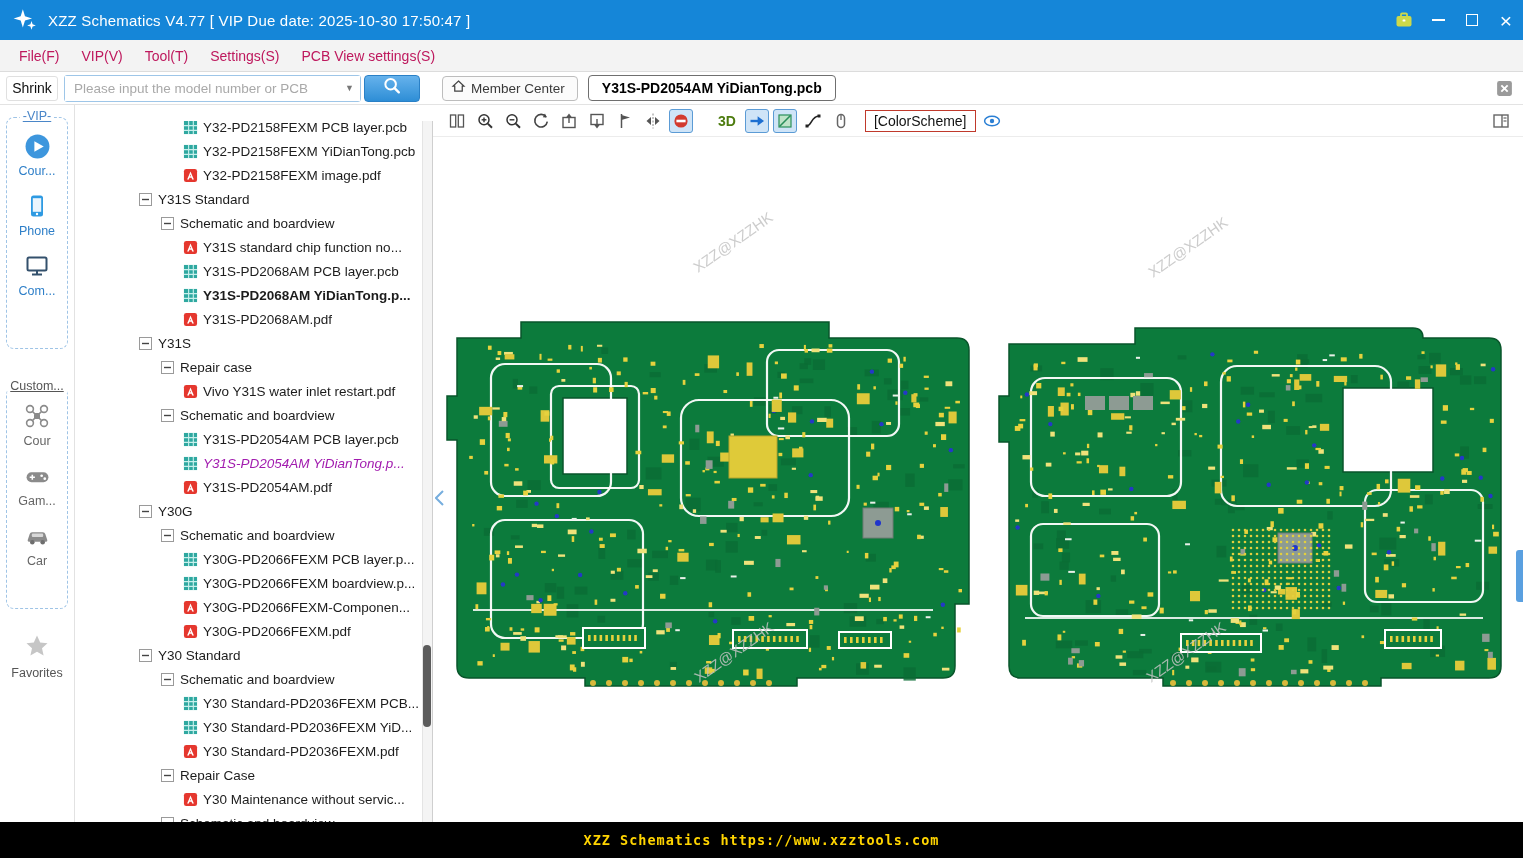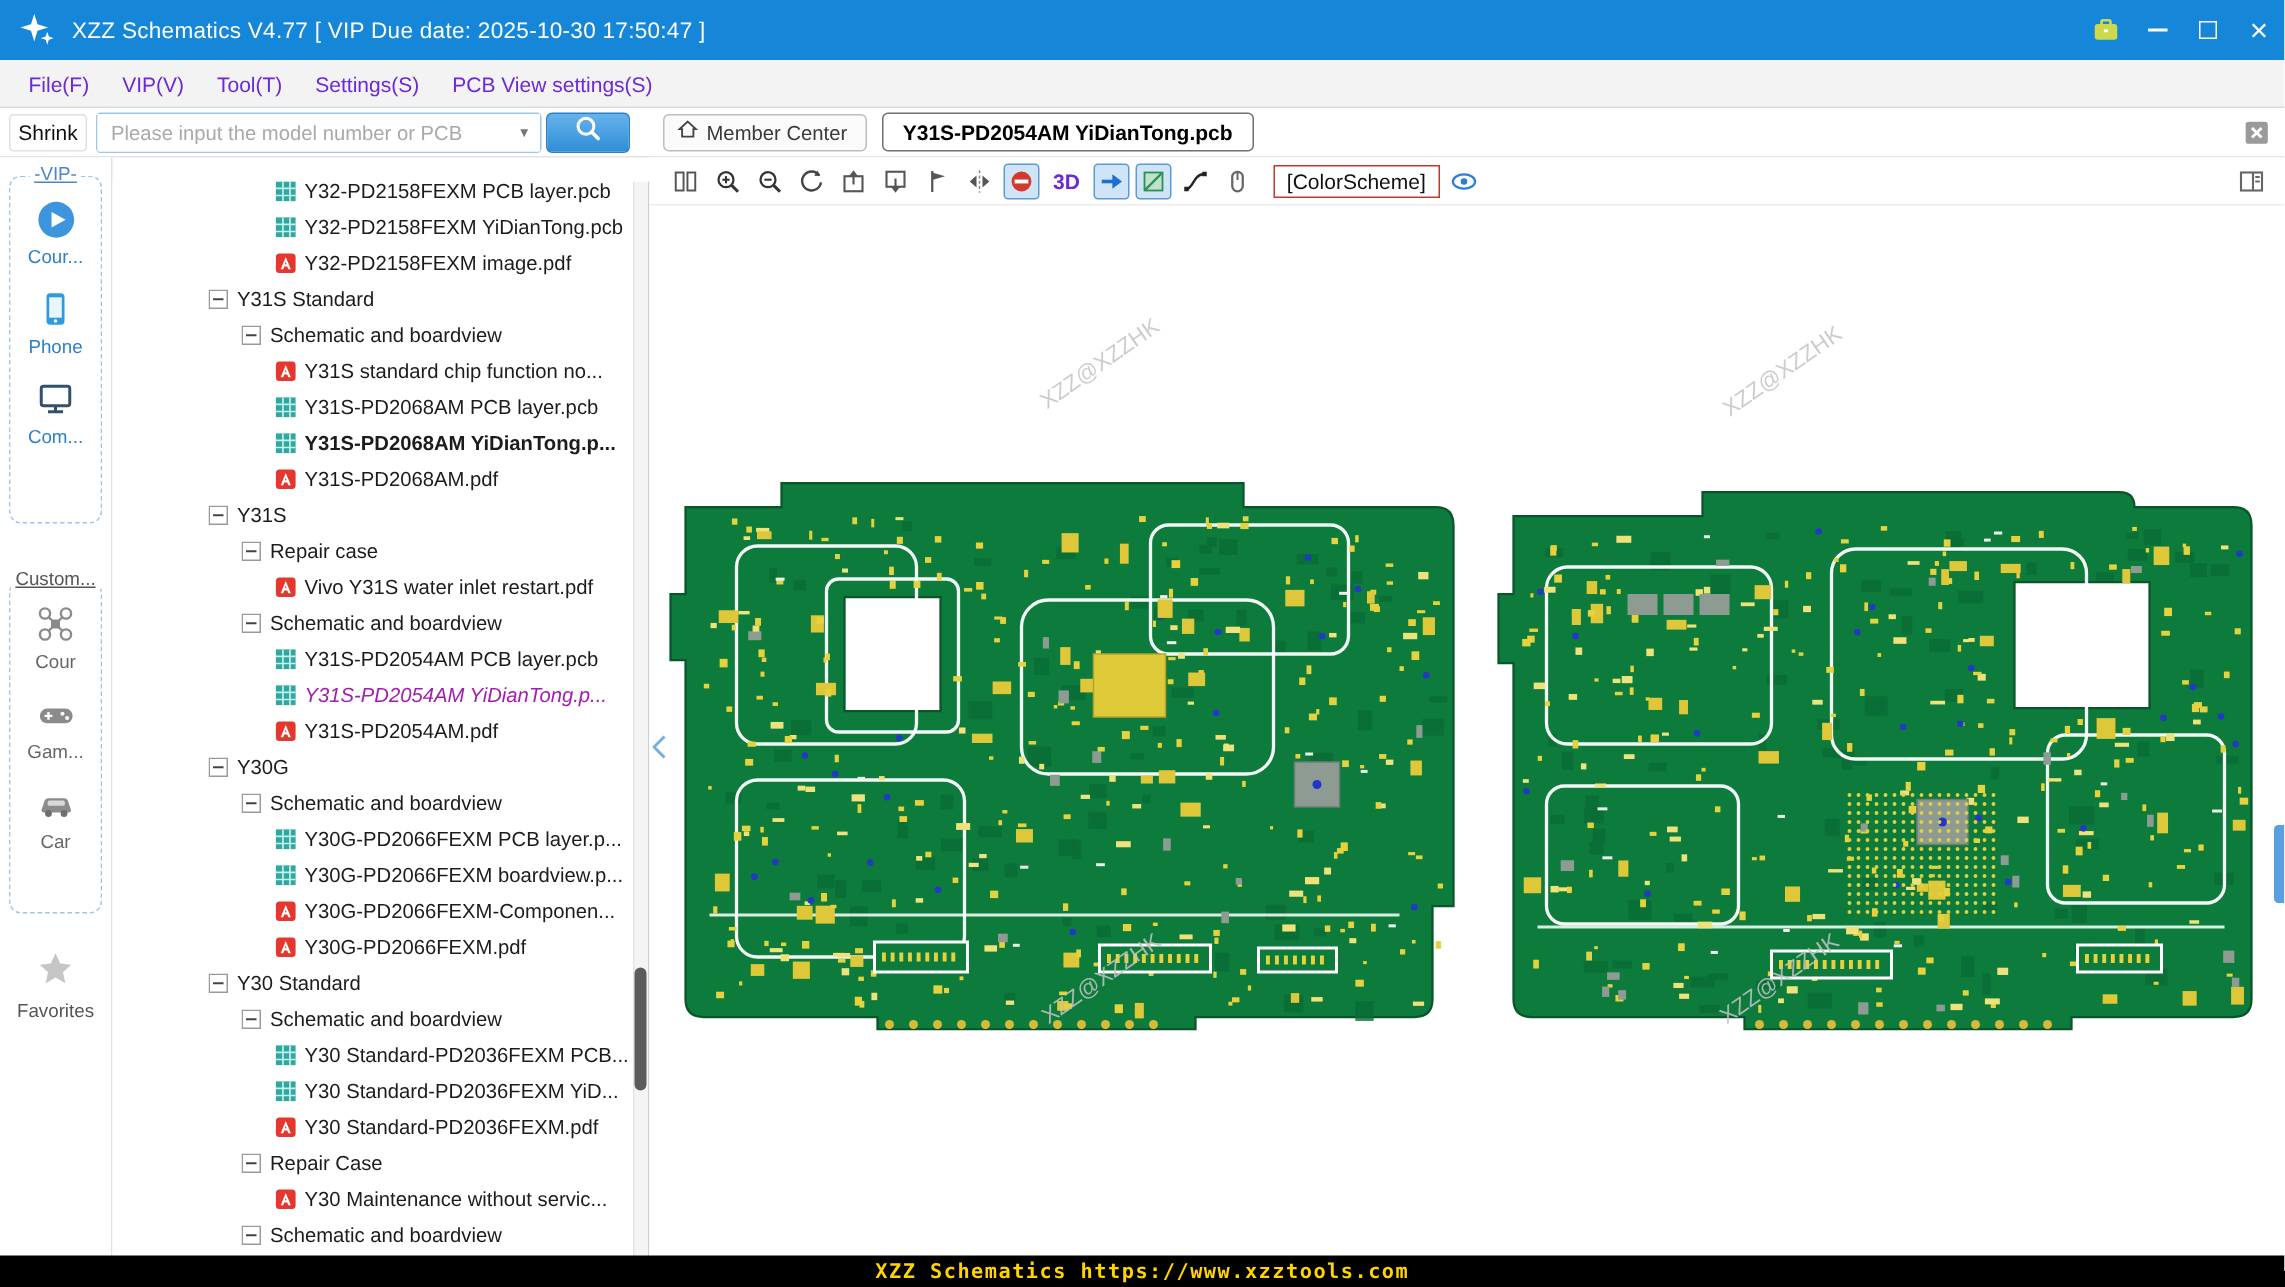--- a/index.html
+++ b/index.html
@@ -18,7 +18,7 @@
 
   
   .menubar { position:absolute; top:40px; left:0; right:0; height:32px; background:#f3f3f3; border-bottom:1px solid #dcdcdc; display:flex; align-items:center; padding-left:8px; }
-  .menu-item { padding:5px 11px; font-size:14px; color:#6d28d9; }
+  .menu-item { padding:5px 11px; font-size:14px; color:#be185d; }
 
   
   .toolbar { position:absolute; top:72px; left:0; right:0; height:33px; background:#fff; border-bottom:1px solid #e3e3e3; display:flex; align-items:center; }

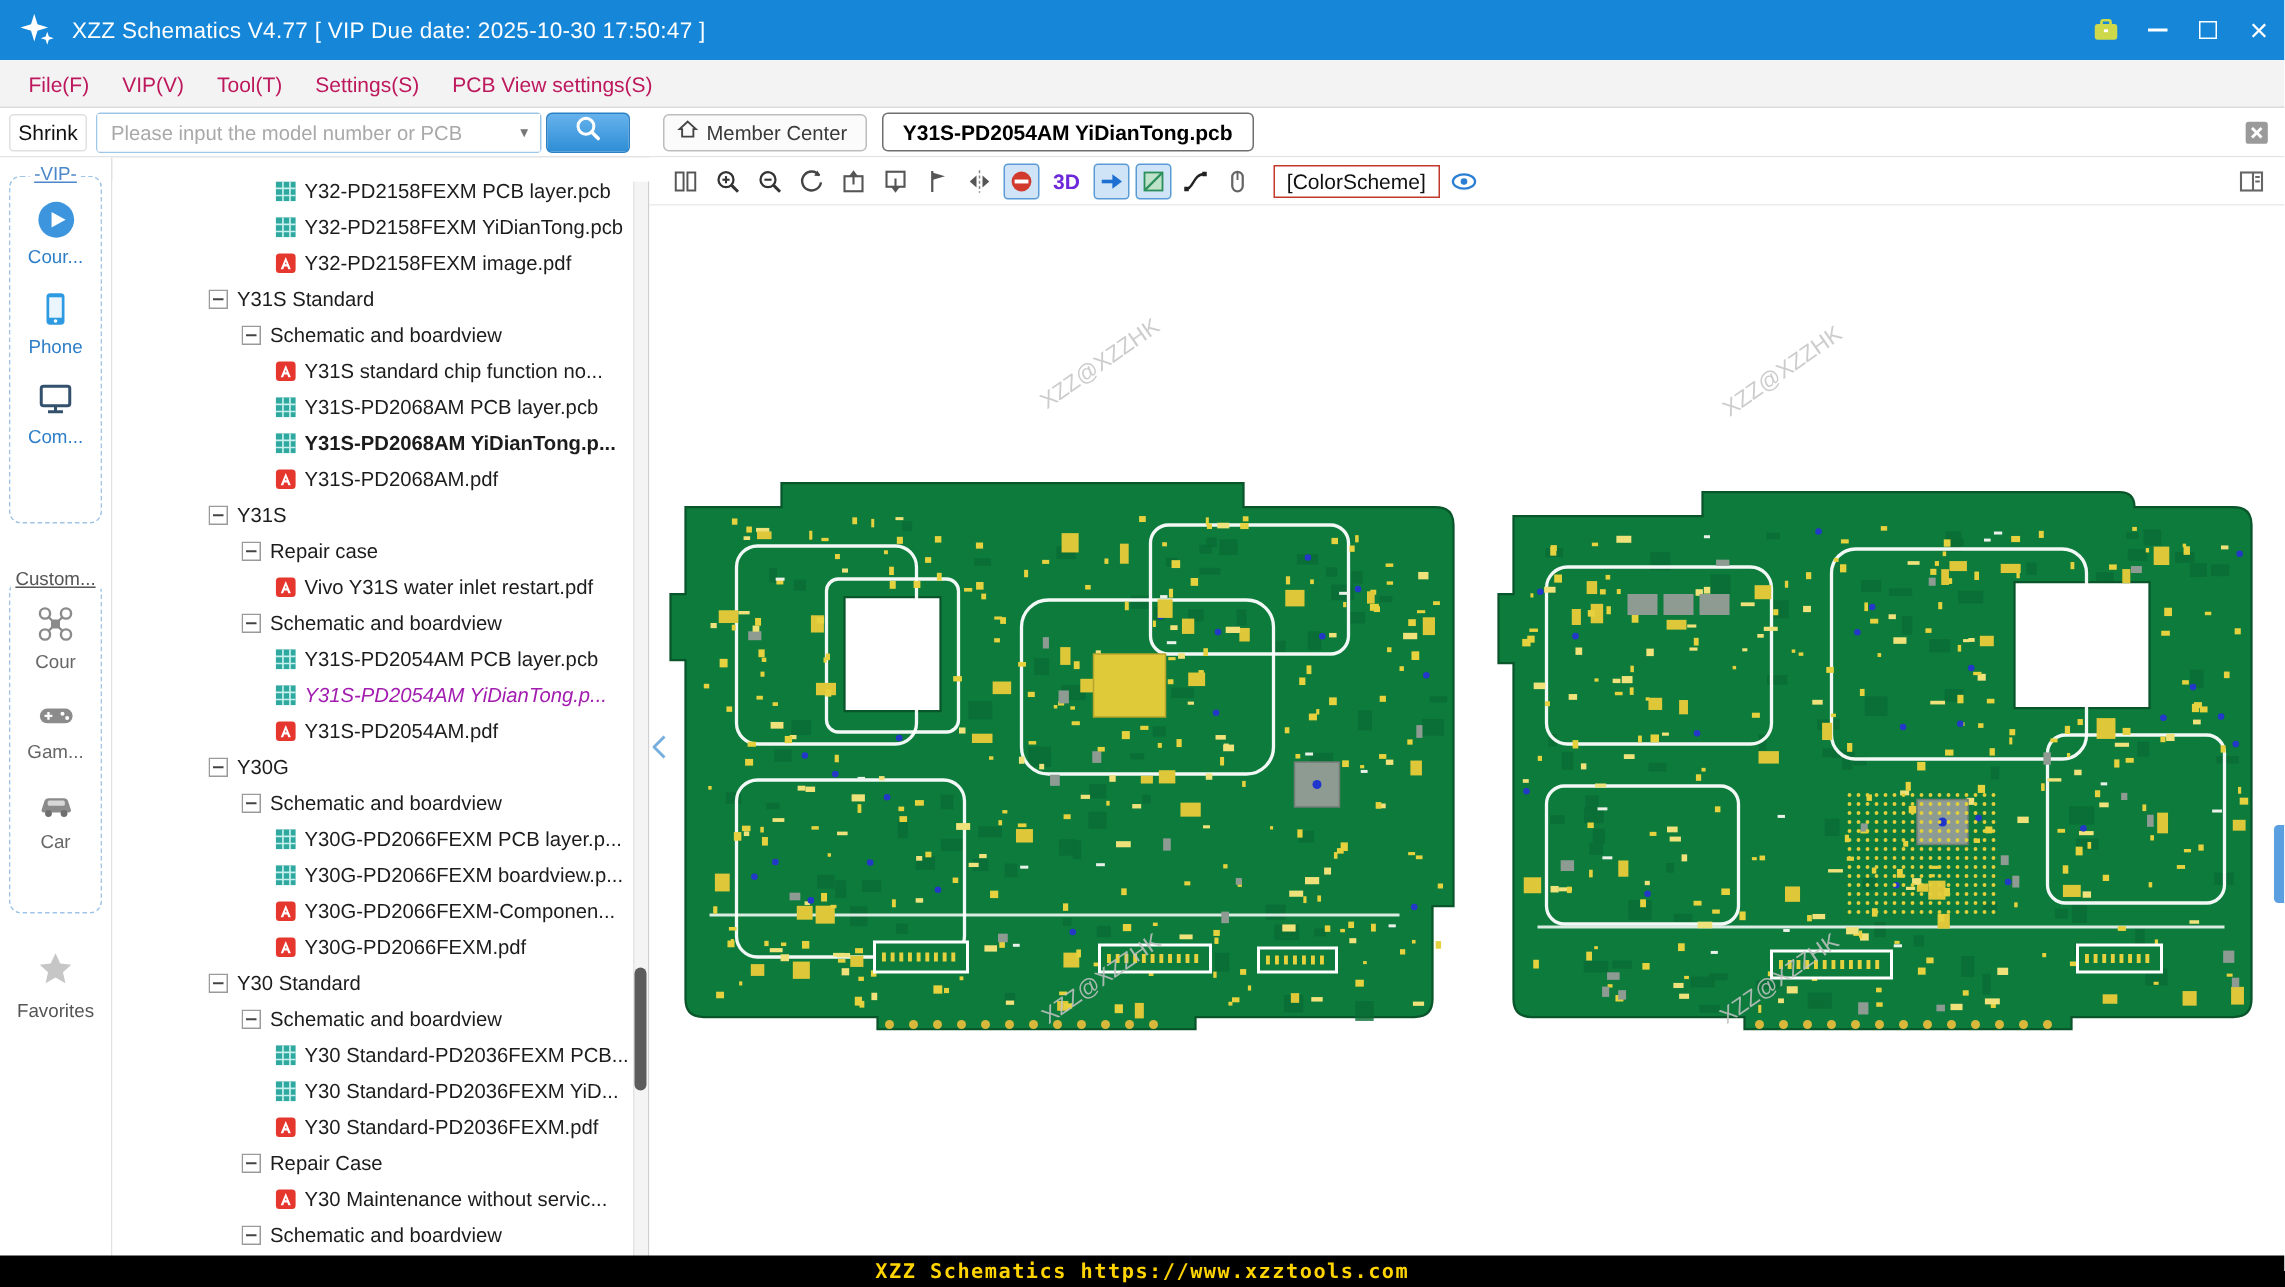--- a/index.html
+++ b/index.html
@@ -62,7 +62,7 @@
   .ticon { width:24px; height:24px; display:flex; align-items:center; justify-content:center; border:1px solid transparent; border-radius:3px; }
   .ticon.active { background:#cfe4f7; border-color:#5b9bd5; }
   .ticon svg { width:18px; height:18px; }
-  .t3d { font-size:14px; font-weight:bold; color:#6d28d9; padding:2px 5px; }
+  .t3d { font-size:14px; font-weight:bold; color:#4d7c0f; padding:2px 5px;margin-left:16px; }
   .colorscheme-btn { margin-left:8px; border:1px solid #c0392b; background:#fff; color:#111; font-size:14px; padding:2px 8px; font-family:"Liberation Sans",sans-serif; }
   .pcb-toolbar .right-icon { position:absolute; right:10px; top:4px; }
   .pcb-viewer { position:absolute; top:33px; left:0; right:0; bottom:0; background:#fff; overflow:hidden; }

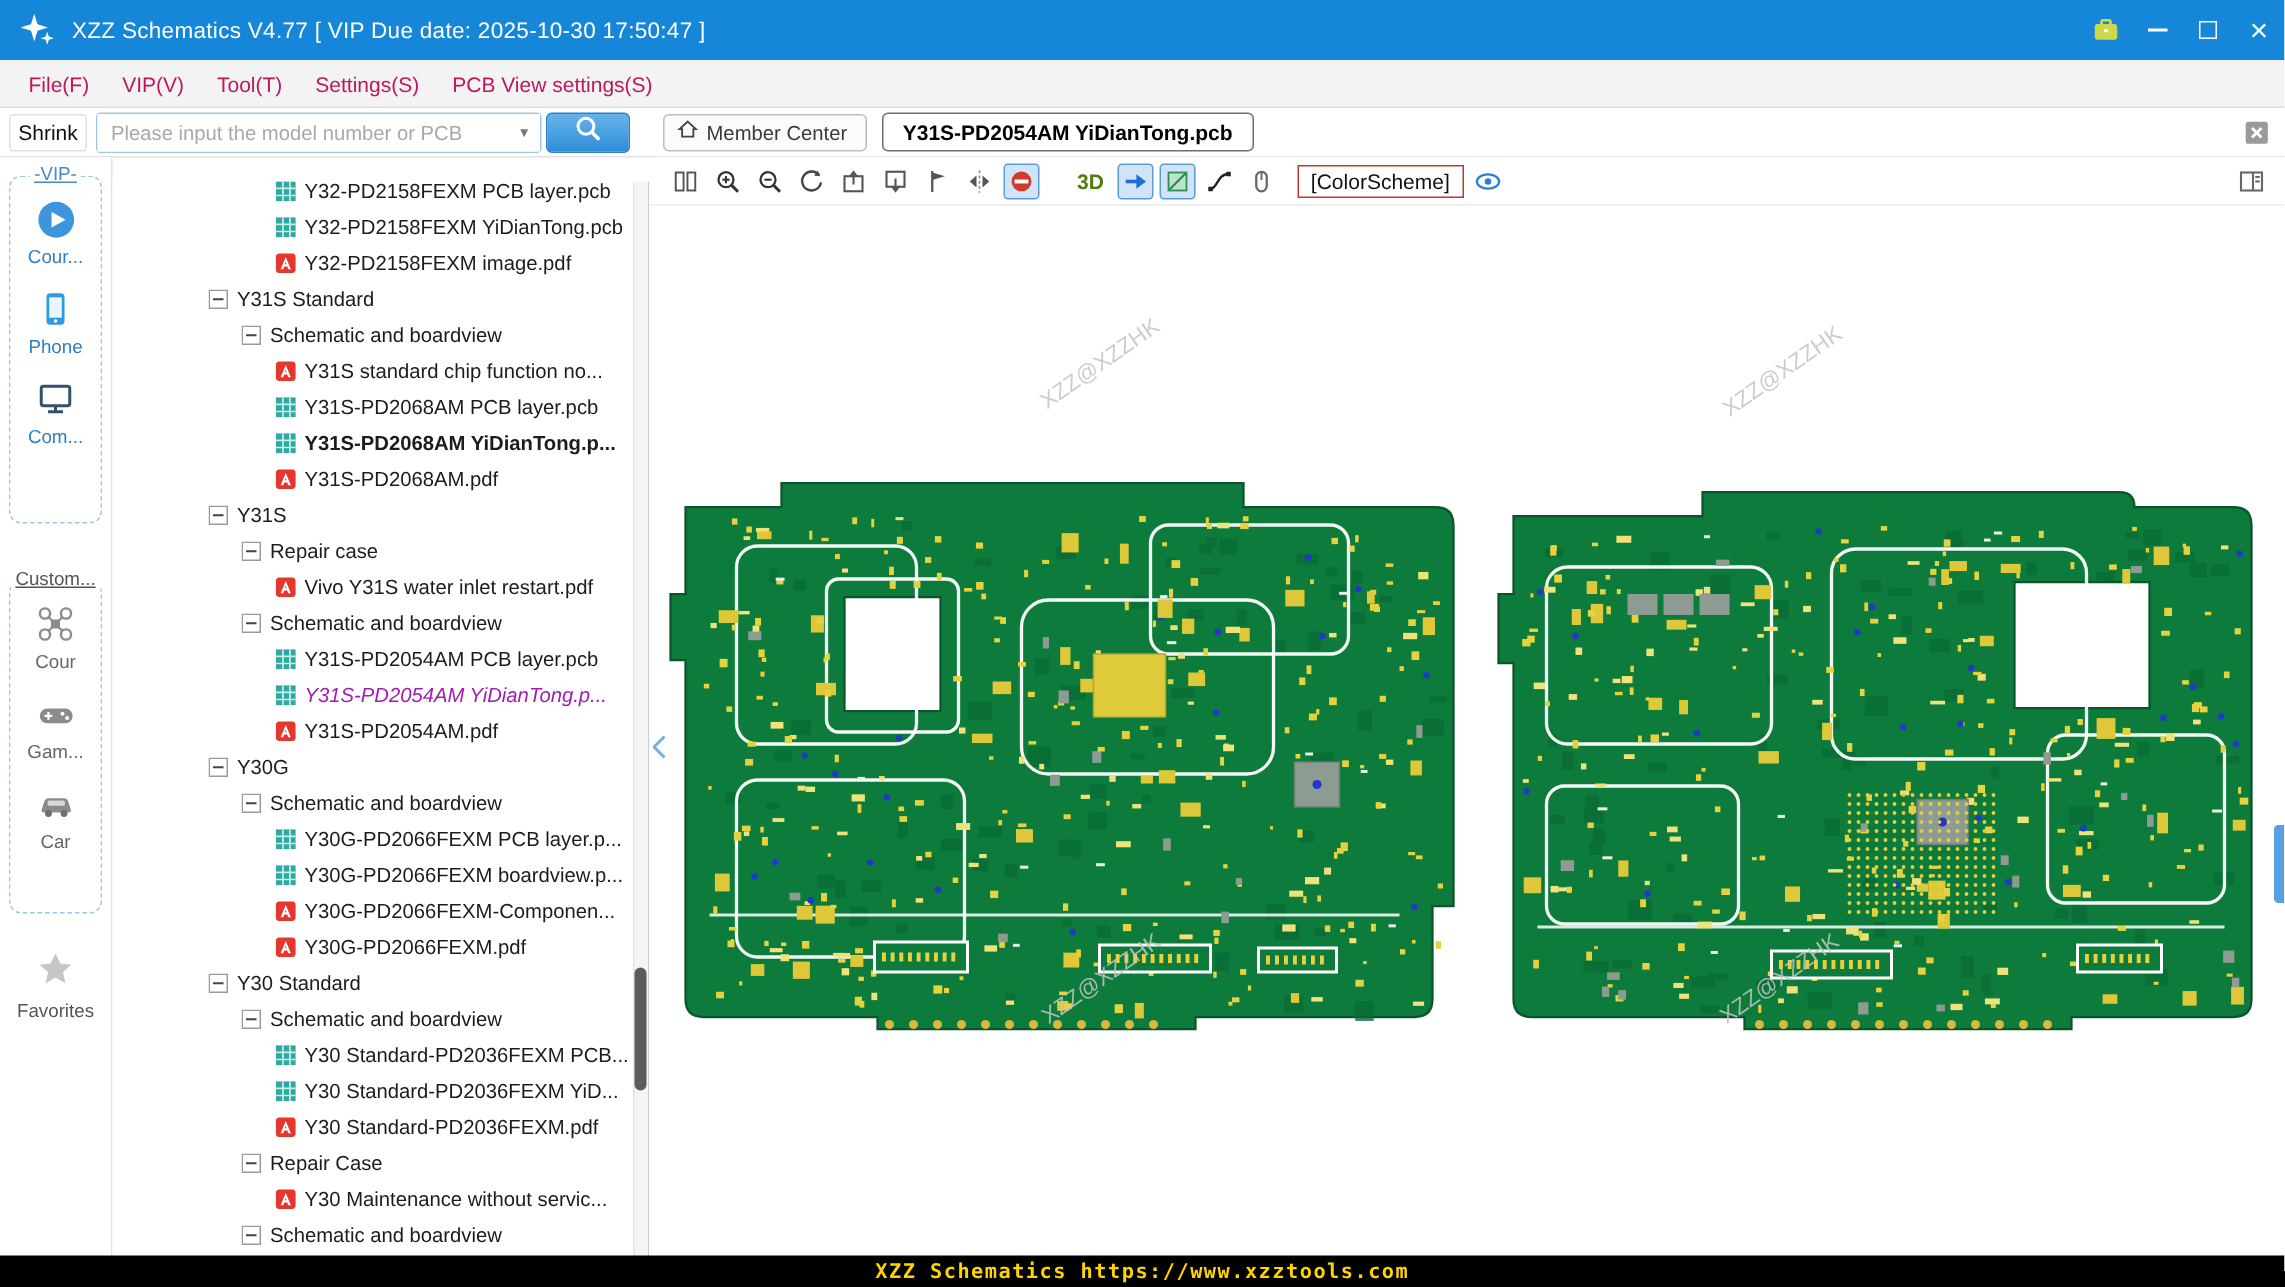--- a/index.html
+++ b/index.html
@@ -71,7 +71,7 @@
   .collapse-right { position:absolute; right:0; top:412px; width:7px; height:52px; background:#5aa0e0; border-radius:3px 0 0 3px; }
 
   
-  .statusbar { position:absolute; left:0; right:0; bottom:0; height:21px; background:#000; z-index:60; display:flex; align-items:center; justify-content:center; }
+  .statusbar { position:absolute; left:0; right:0; bottom:0; height:36px; background:#000; z-index:60; display:flex; align-items:center; justify-content:center; }
   .statusbar .stext { font-family:"DejaVu Sans Mono", monospace; font-size:13.5px; font-weight:bold; color:#ffd400; letter-spacing:1px; }
 </style>
 </head>

